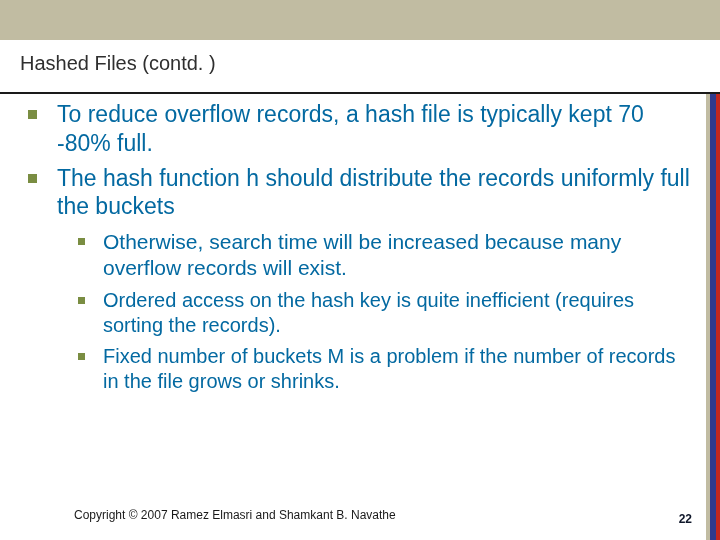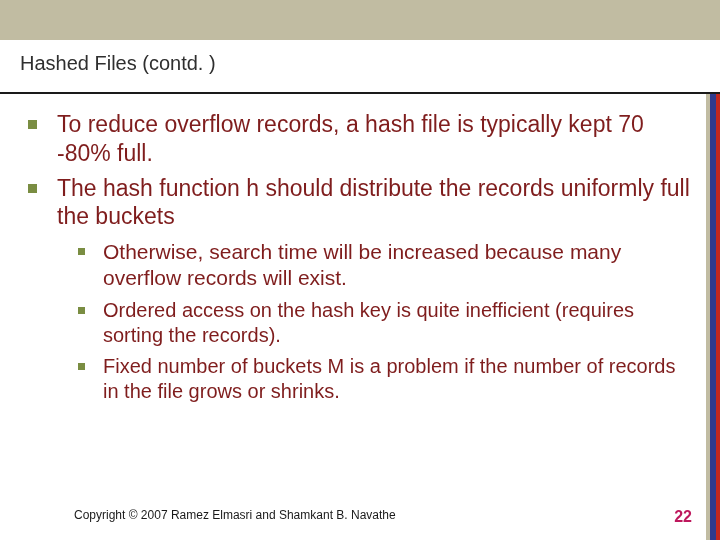--- a/index.html
+++ b/index.html
@@ -56,10 +56,10 @@
   }
   .content {
     position: absolute;
-    top: 110px;
+    top: 100px;
     left: 28px;
     right: 30px;
-    color: #7f1d1d;
+    color: #0369a1;
   }
   .lvl1 {
     display: flex;

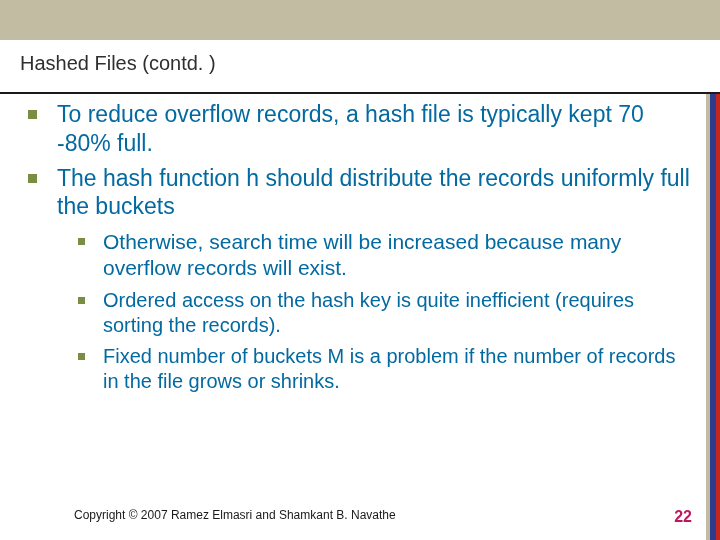--- a/index.html
+++ b/index.html
@@ -114,9 +114,9 @@
     position: absolute;
     right: 28px;
     bottom: 14px;
-    font-size: 16px;
+    font-size: 12px;
     font-weight: bold;
-    color: #be185d;
+    color: #0f172a;
   }
 </style>
 </head>

